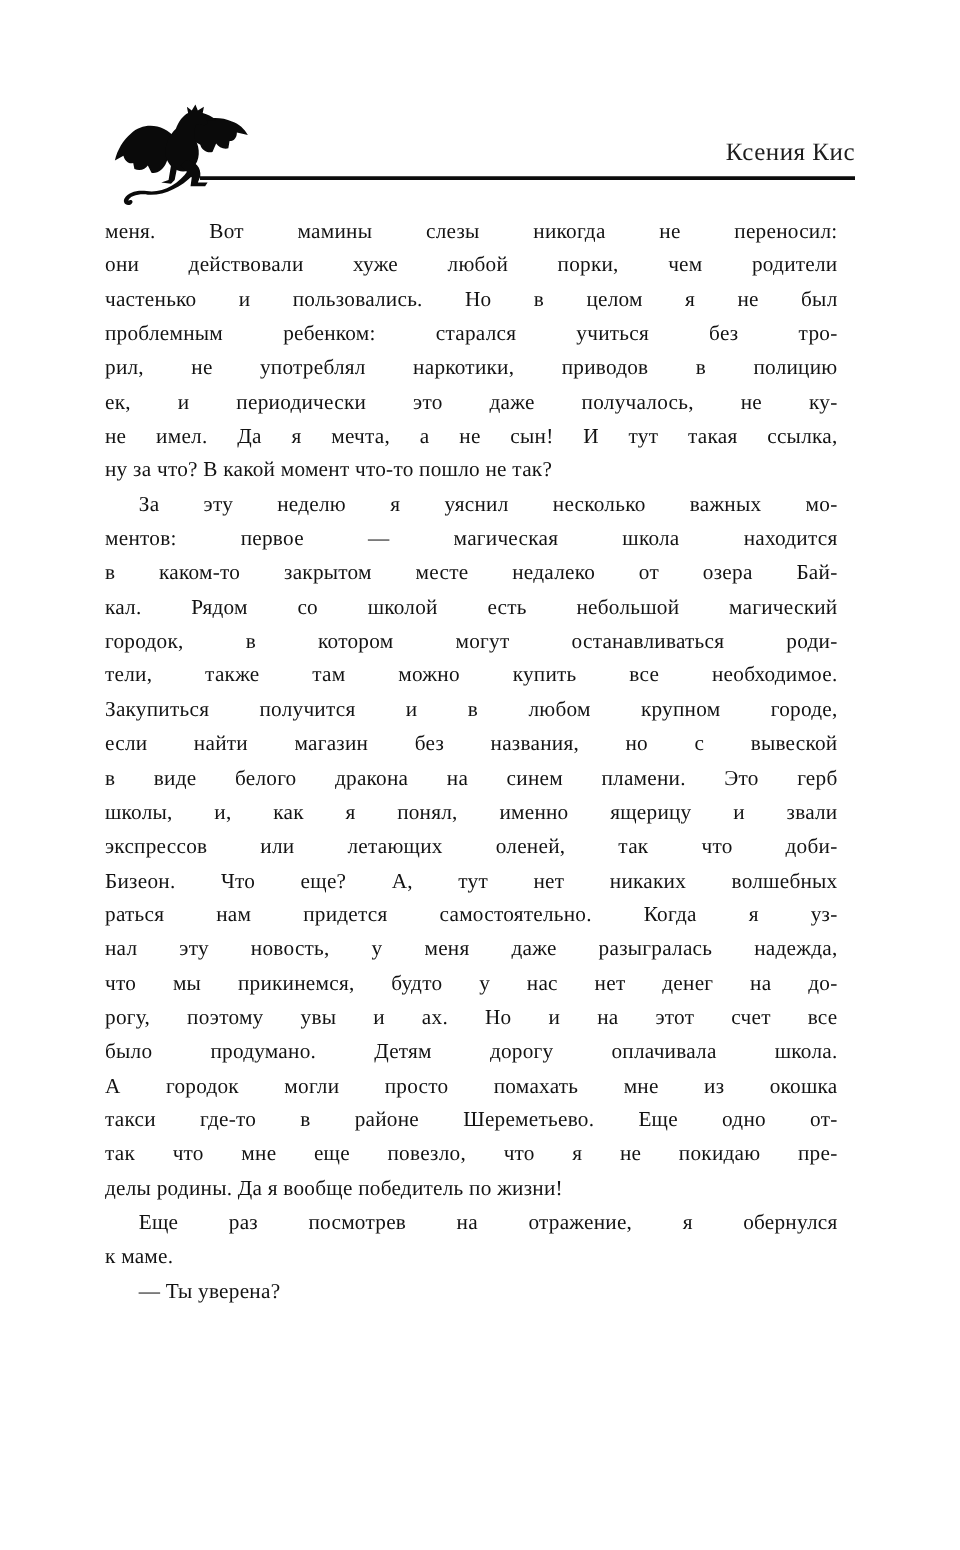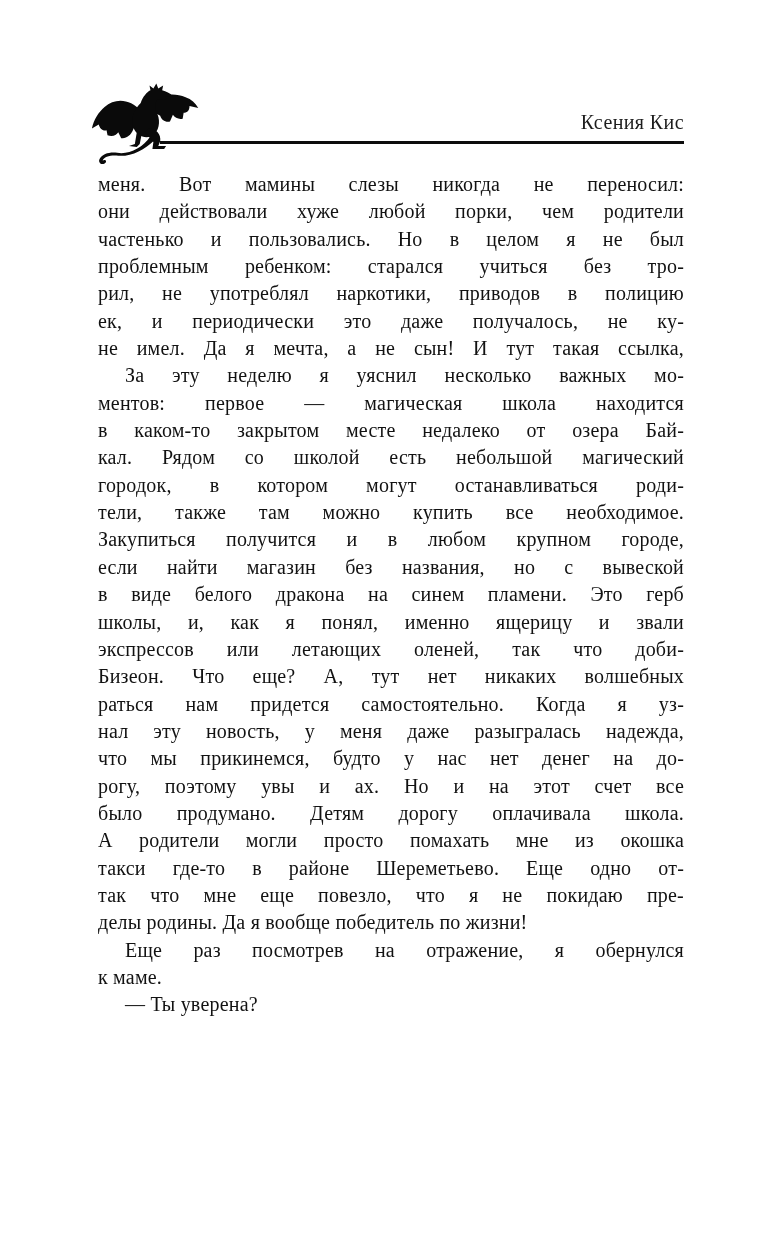--- a/index.html
+++ b/index.html
@@ -45,10 +45,10 @@
   
   .text-block {
     position: absolute;
-    left: 98px;
+    left: 84px;
     top: 171px;
     width: 586px;
-    font-size: 20px;
+    font-size: 17px;
     line-height: 27.35px;
     color: #121212;
   }

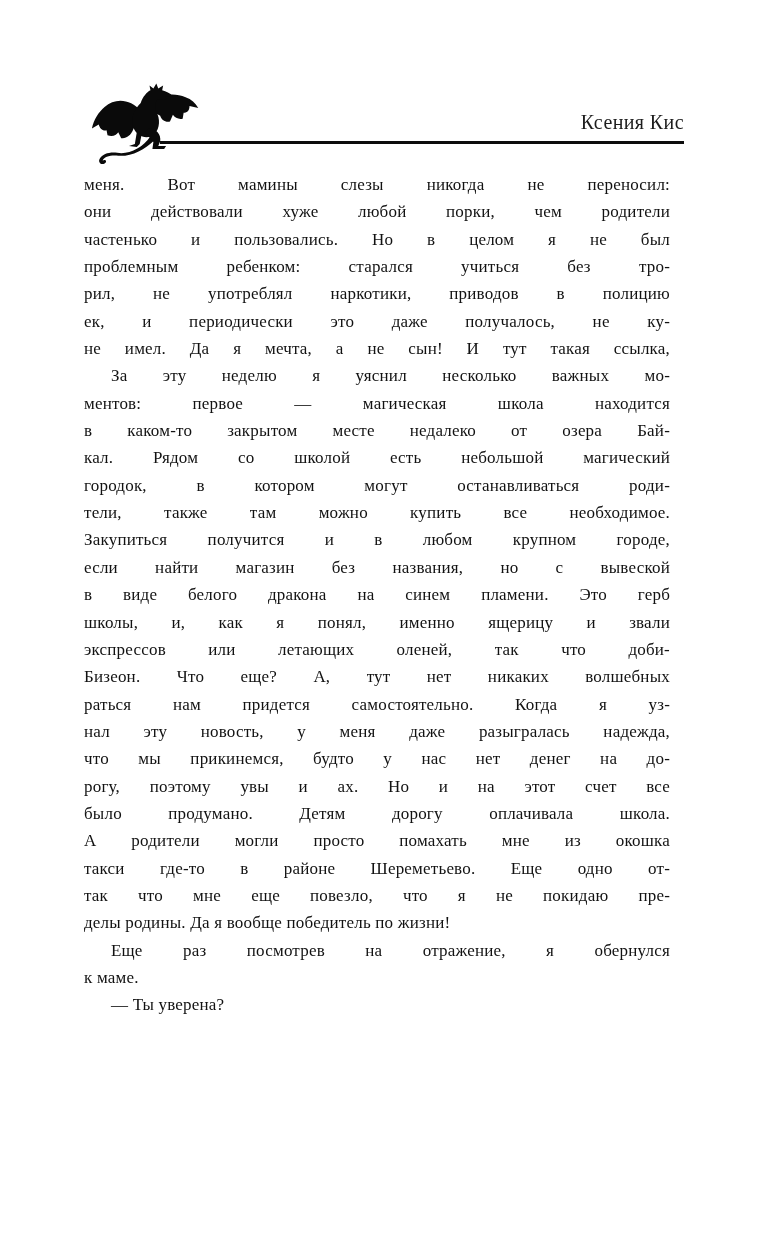--- a/index.html
+++ b/index.html
@@ -106,6 +106,7 @@
         <div class="ln">рил, не употреблял наркотики, приводов в полицию</div>
         <div class="ln">ек, и периодически это даже получалось, не ку-</div>
         <div class="ln">не имел. Да я мечта, а не сын! И тут такая ссылка,</div>
+        <div class="ln last">ну за что? В какой момент что-то пошло не так?</div>
       </div>
       <div class="para">
         <div class="ln indent">За эту неделю я уяснил несколько важных мо-</div>

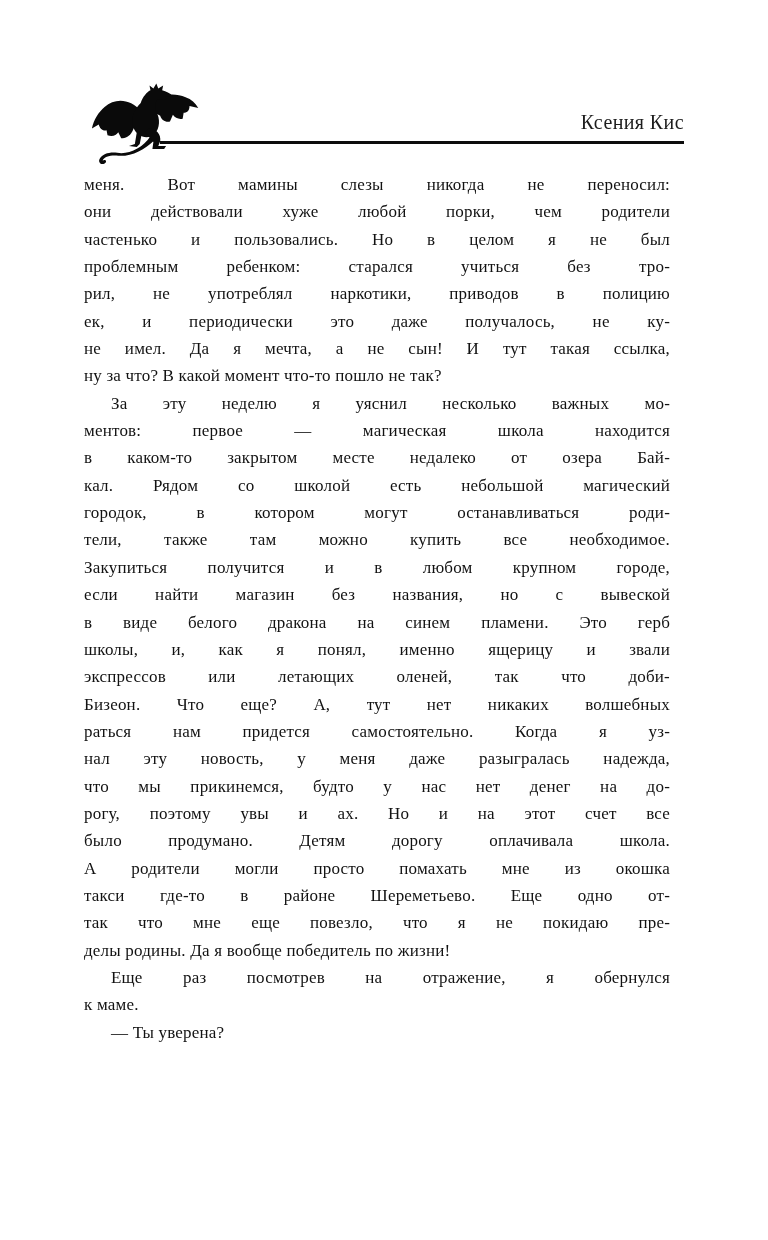--- a/index.html
+++ b/index.html
@@ -126,7 +126,7 @@
         <div class="ln">что мы прикинемся, будто у нас нет денег на до-</div>
         <div class="ln">рогу, поэтому увы и ах. Но и на этот счет все</div>
         <div class="ln">было продумано. Детям дорогу оплачивала школа.</div>
-        <div class="ln">А родители могли просто помахать мне из окошка</div>
+        <div class="ln">А городок могли просто помахать мне из окошка</div>
         <div class="ln">такси где-то в районе Шереметьево. Еще одно от-</div>
         <div class="ln">так что мне еще повезло, что я не покидаю пре-</div>
         <div class="ln last">делы родины. Да я вообще победитель по жизни!</div>

